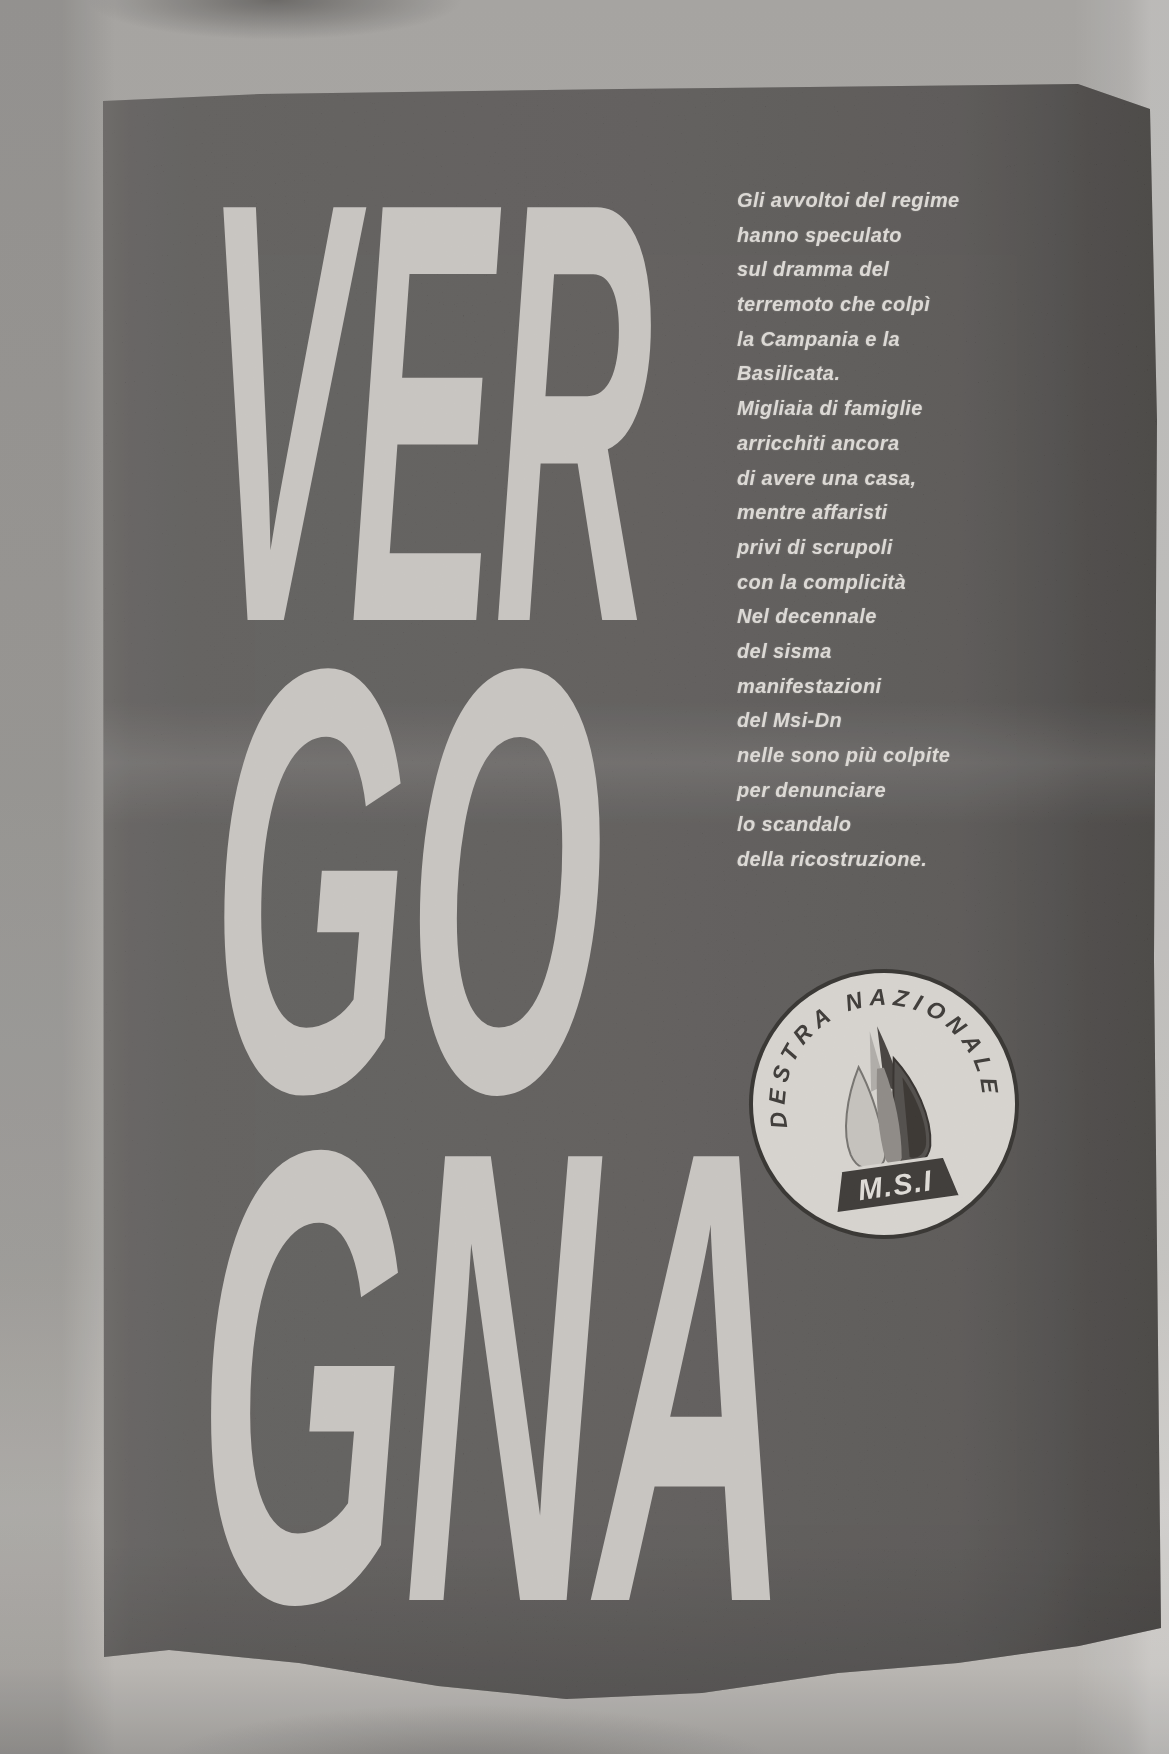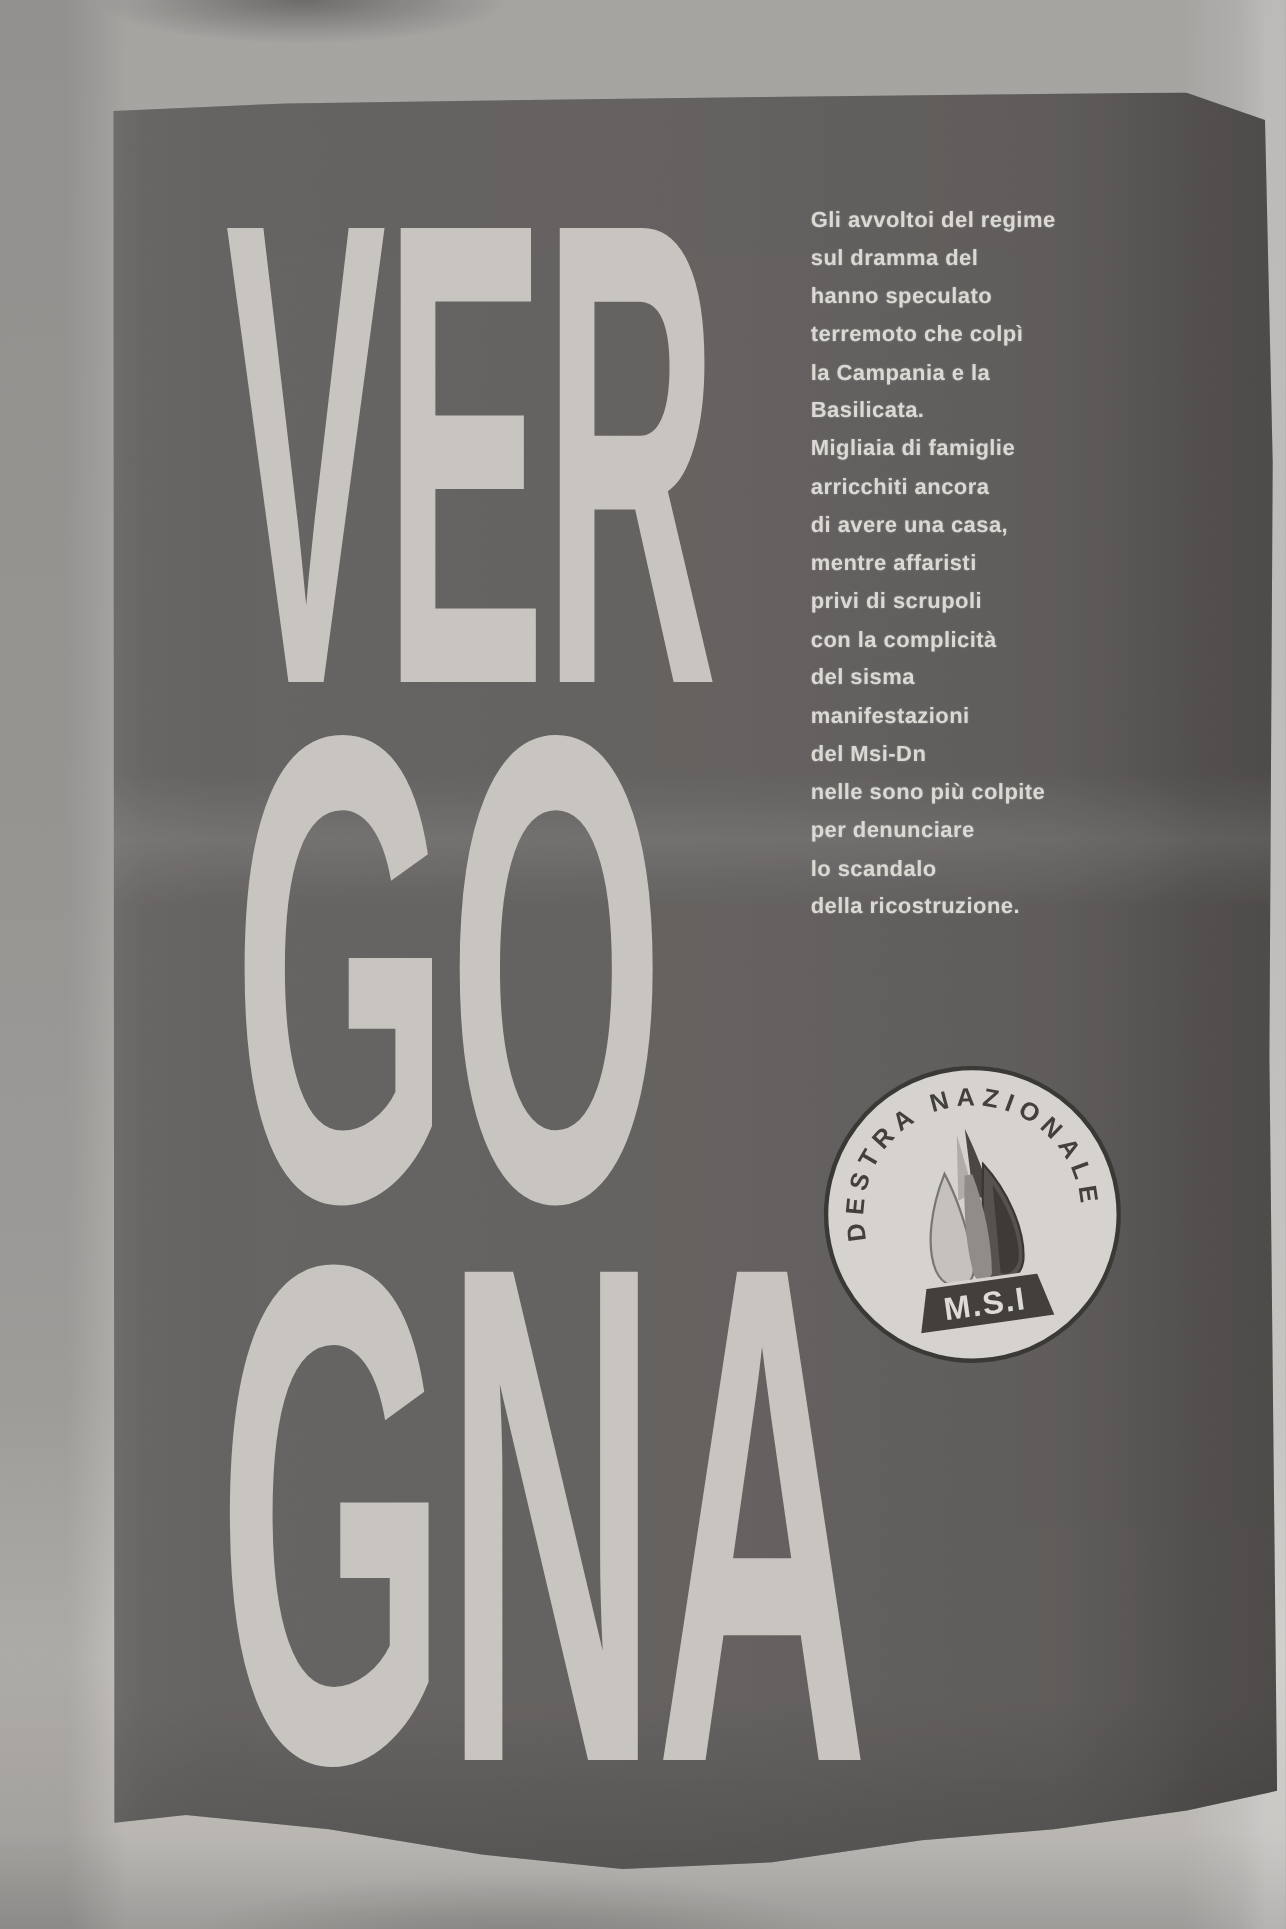--- a/index.html
+++ b/index.html
@@ -12,6 +12,7 @@
       linear-gradient(90deg, rgba(0,0,0,.12) 0 62px, rgba(0,0,0,0) 115px),
       linear-gradient(270deg, rgba(255,255,255,.25) 0 18px, rgba(255,255,255,.12) 42px, rgba(255,255,255,0) 95px),
       linear-gradient(180deg,#a5a3a0 0%,#a9a7a4 45%,#b2b0ac 72%,#c4c1bd 86%,#bab7b3 95%,#9c9a97 100%);
+    font-style: italic;
   }
   
   .dark-block{

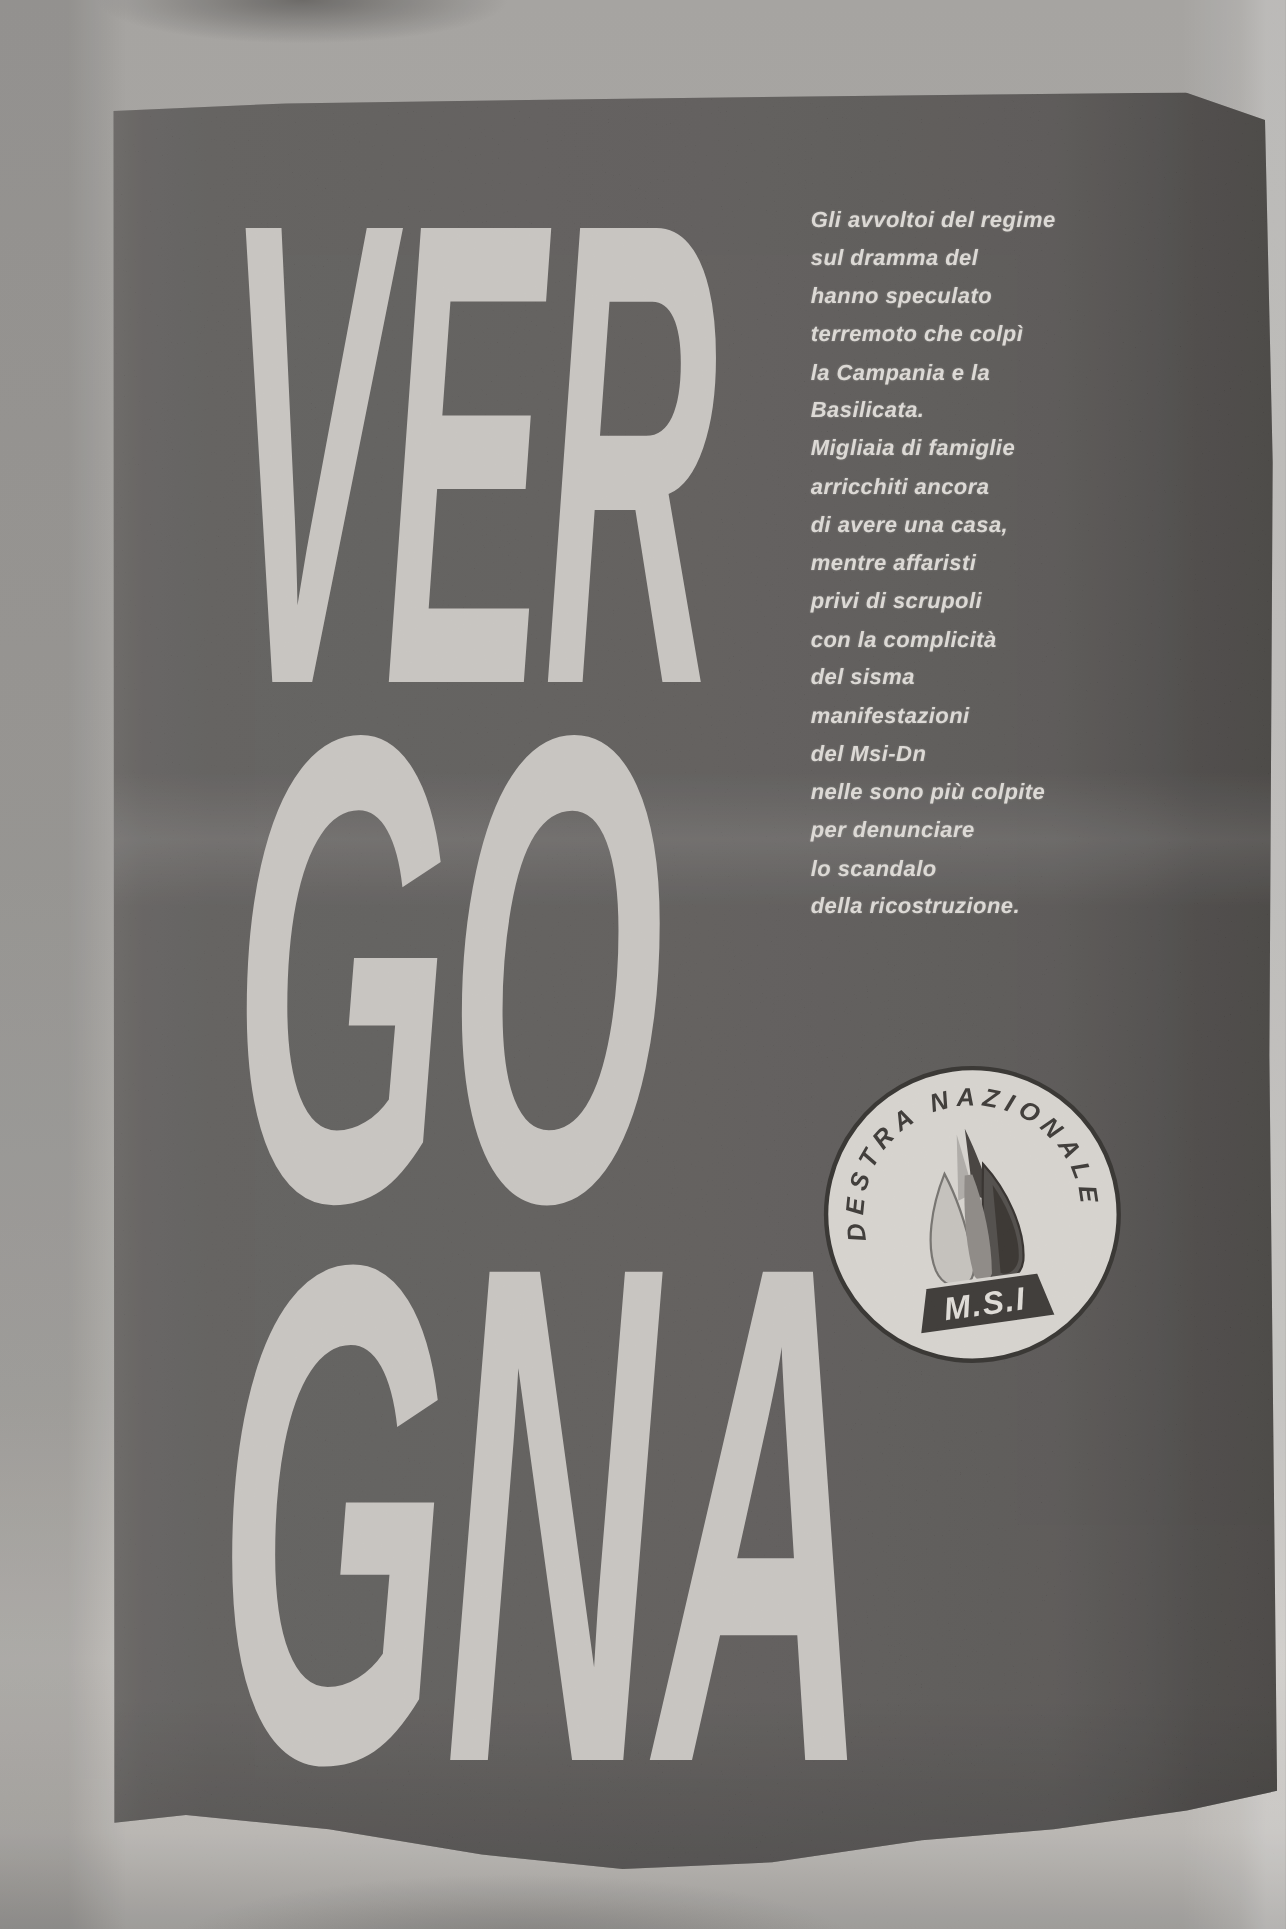--- a/index.html
+++ b/index.html
@@ -87,8 +87,8 @@
 
   <div class="copy">
       <div class="copy-line">Gli avvoltoi del regime</div>
+      <div class="copy-line">hanno speculato</div>
       <div class="copy-line">sul dramma del</div>
-      <div class="copy-line">hanno speculato</div>
       <div class="copy-line">terremoto che colpì</div>
       <div class="copy-line">la Campania e la</div>
       <div class="copy-line">Basilicata.</div>

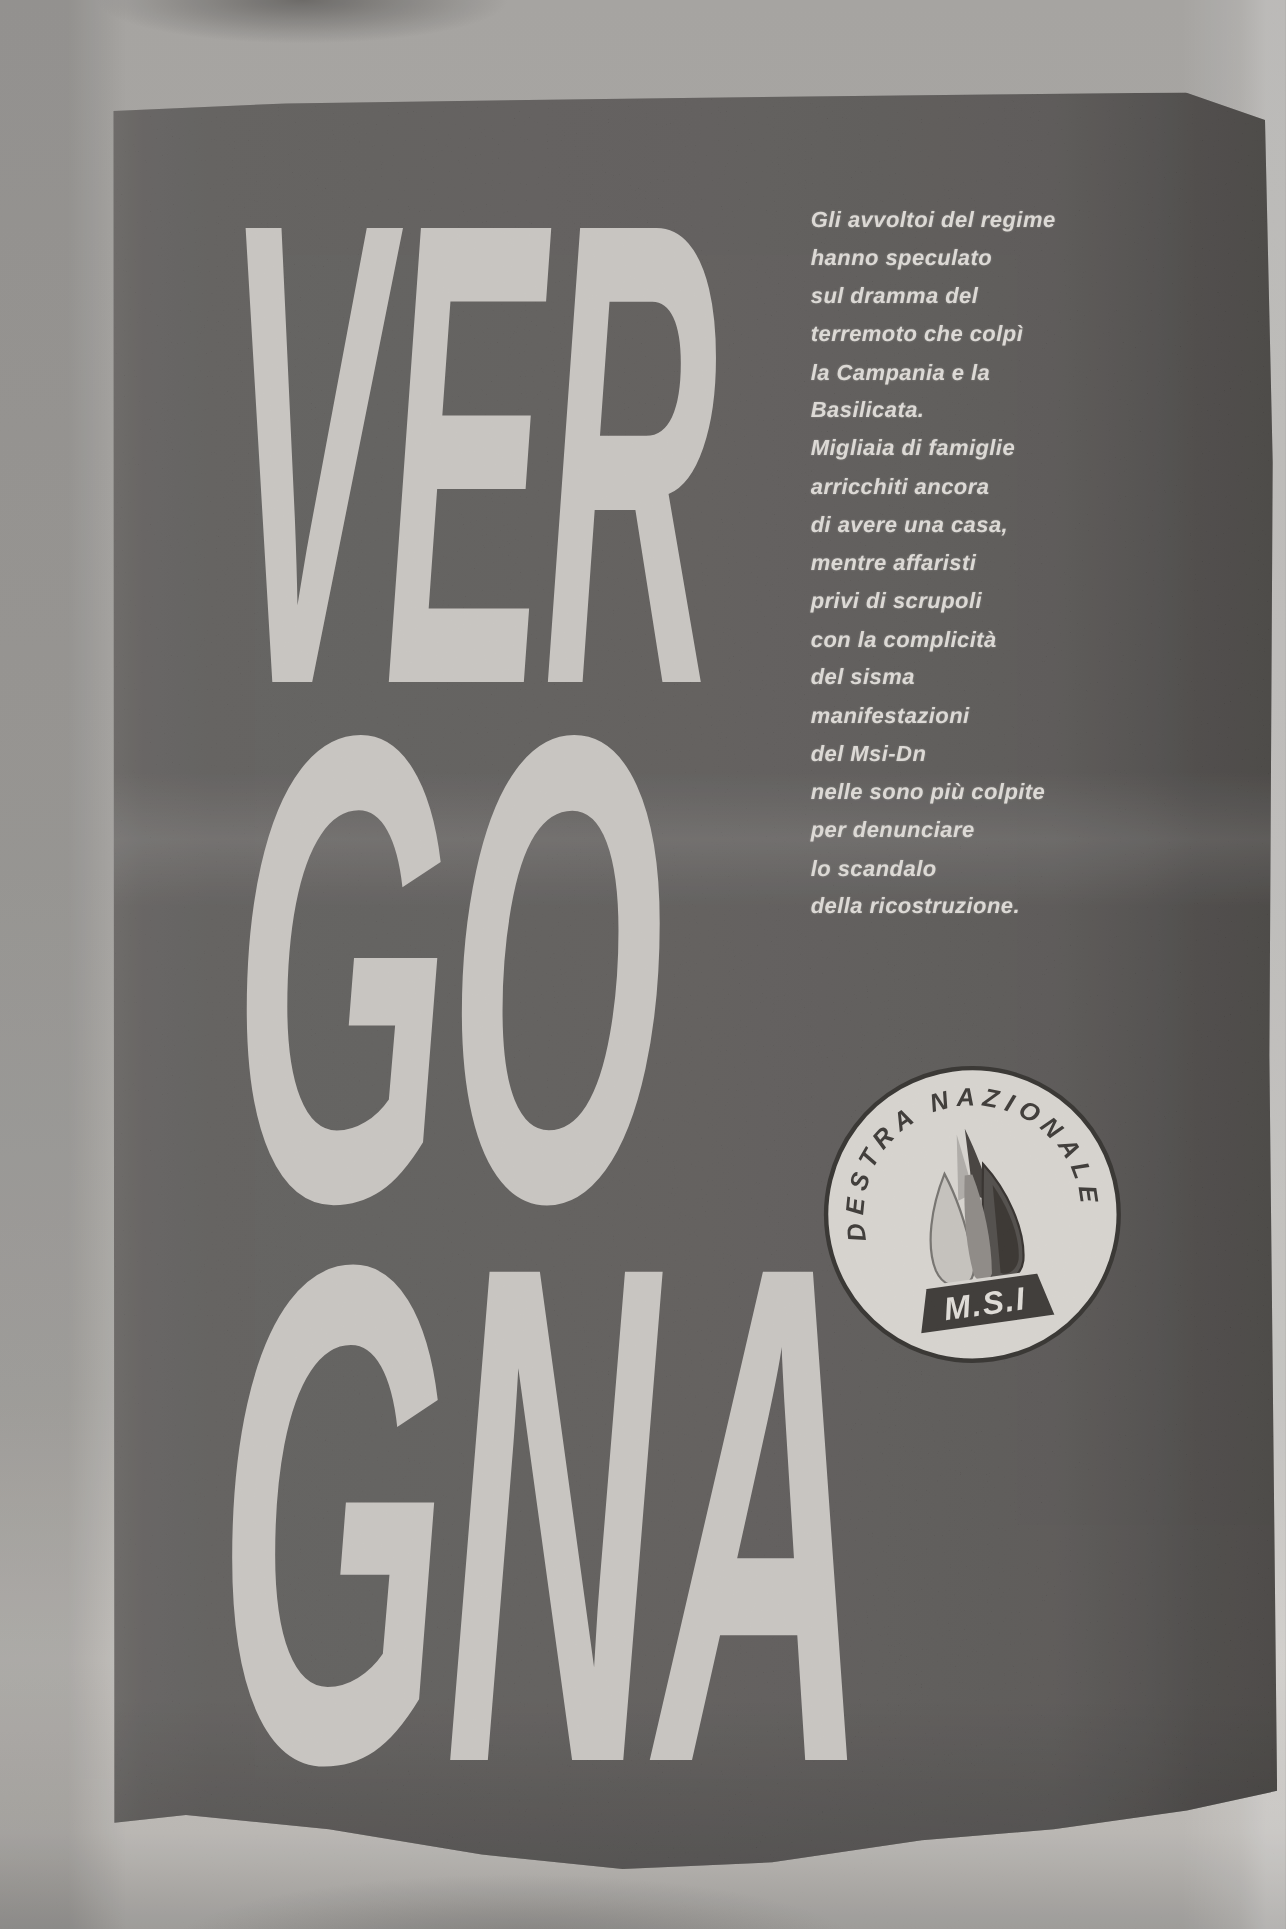--- a/index.html
+++ b/index.html
@@ -98,6 +98,7 @@
       <div class="copy-line">mentre affaristi</div>
       <div class="copy-line">privi di scrupoli</div>
       <div class="copy-line">con la complicità</div>
+      <div class="copy-line">Nel decennale</div>
       <div class="copy-line">del sisma</div>
       <div class="copy-line">manifestazioni</div>
       <div class="copy-line">del Msi-Dn</div>

